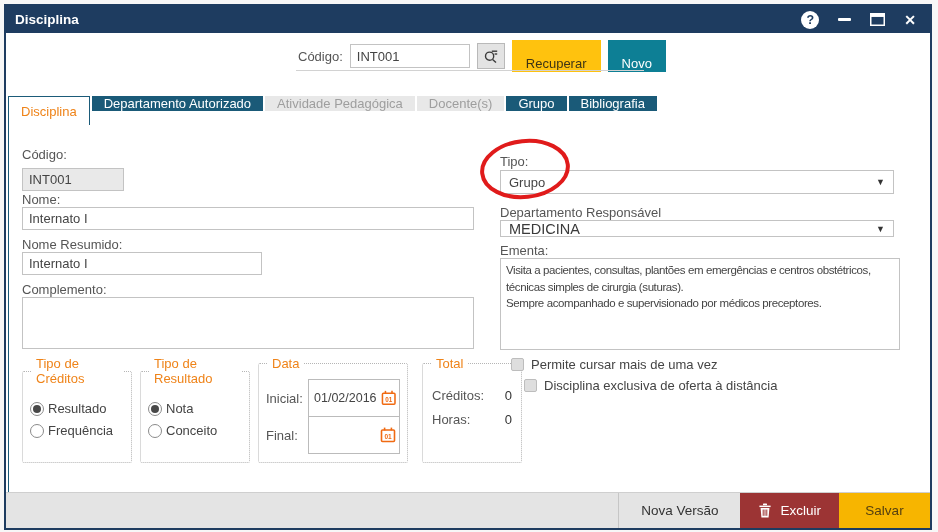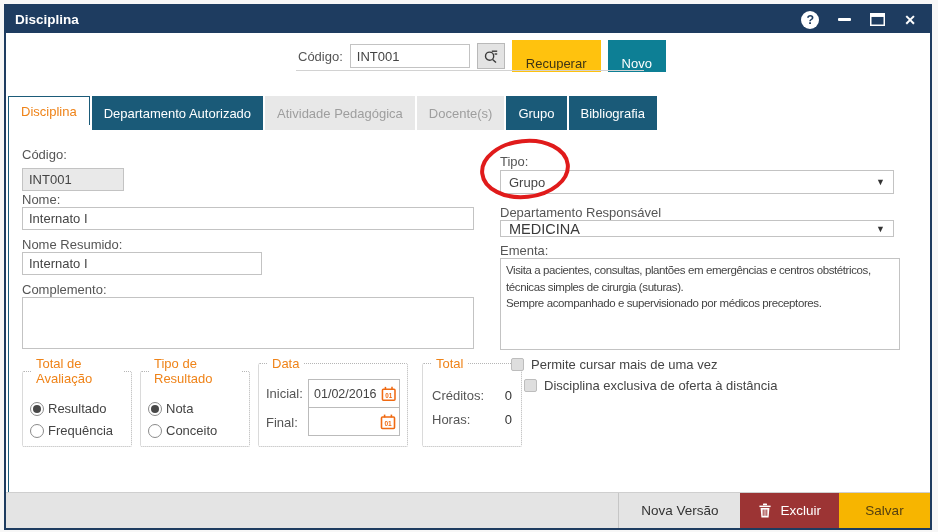--- a/index.html
+++ b/index.html
@@ -35,7 +35,7 @@
 
   
   .tabbar { position: absolute; left: 2px; top: 90px; display: flex; gap: 2px; align-items: flex-start; }
-  .tab { height: 34px; padding: 0 12px; font-size: 13px; display: flex; align-items: center; cursor: pointer; }
+  .tab { height: 15px; padding: 0 12px; font-size: 13px; display: flex; align-items: center; cursor: pointer; }
   .tab.active { background: #fff; color: #ef8318; height: 29px;
     border: 1px solid #1b5b79; border-bottom: none; }
   .tab.enabled { background: #1a5a78; color: #fff; }

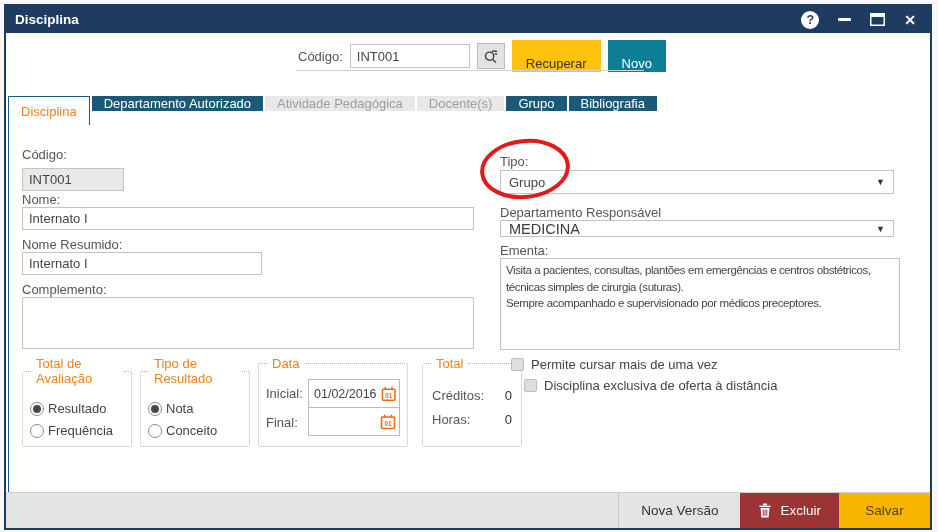--- a/index.html
+++ b/index.html
@@ -163,7 +163,7 @@
 
   <div class="fieldsets">
     <fieldset style="width:110px;">
-      <legend>Total de Avaliação</legend>
+      <legend>Tipo de Créditos</legend>
       <div class="radio-row">
         <span class="radio checked"></span>
         <span class="rlbl">Resultado</span>

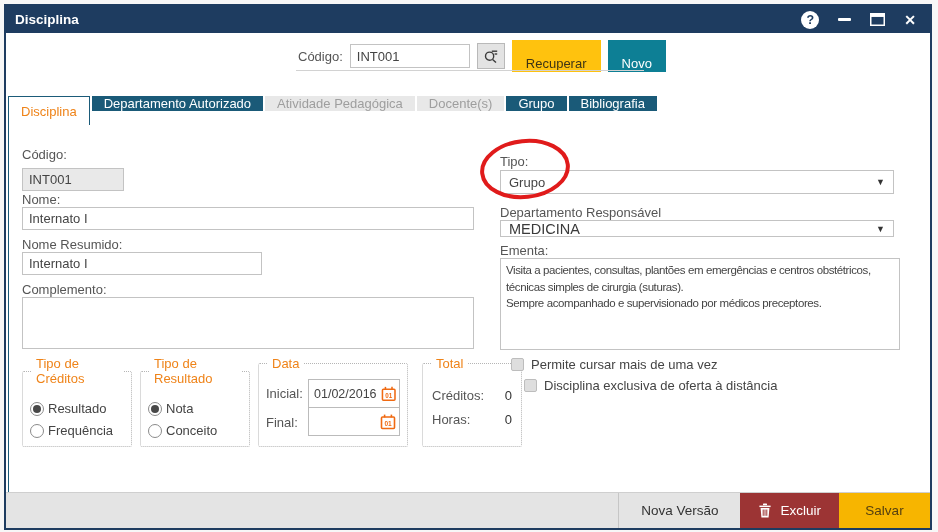--- a/index.html
+++ b/index.html
@@ -66,7 +66,7 @@
   .fs-data { width: 150px; }
   .date-row { display: flex; align-items: center; }
   .date-row .dlbl { width: 42px; font-size: 13px; color: #555; }
-  .dateinput { width: 92px; height: 29px; border: 1px solid #bbb; background: #fff;
+  .dateinput { width: 92px; height: 38px; border: 1px solid #bbb; background: #fff;
     display: flex; align-items: center; padding: 0 3px 0 5px; cursor: text; }
   .dateinput .dval { flex: 1; font-size: 12.5px; color: #444; text-align: right; padding-right: 4px; }
   .date-row + .date-row .dateinput { margin-top: -1px; }

